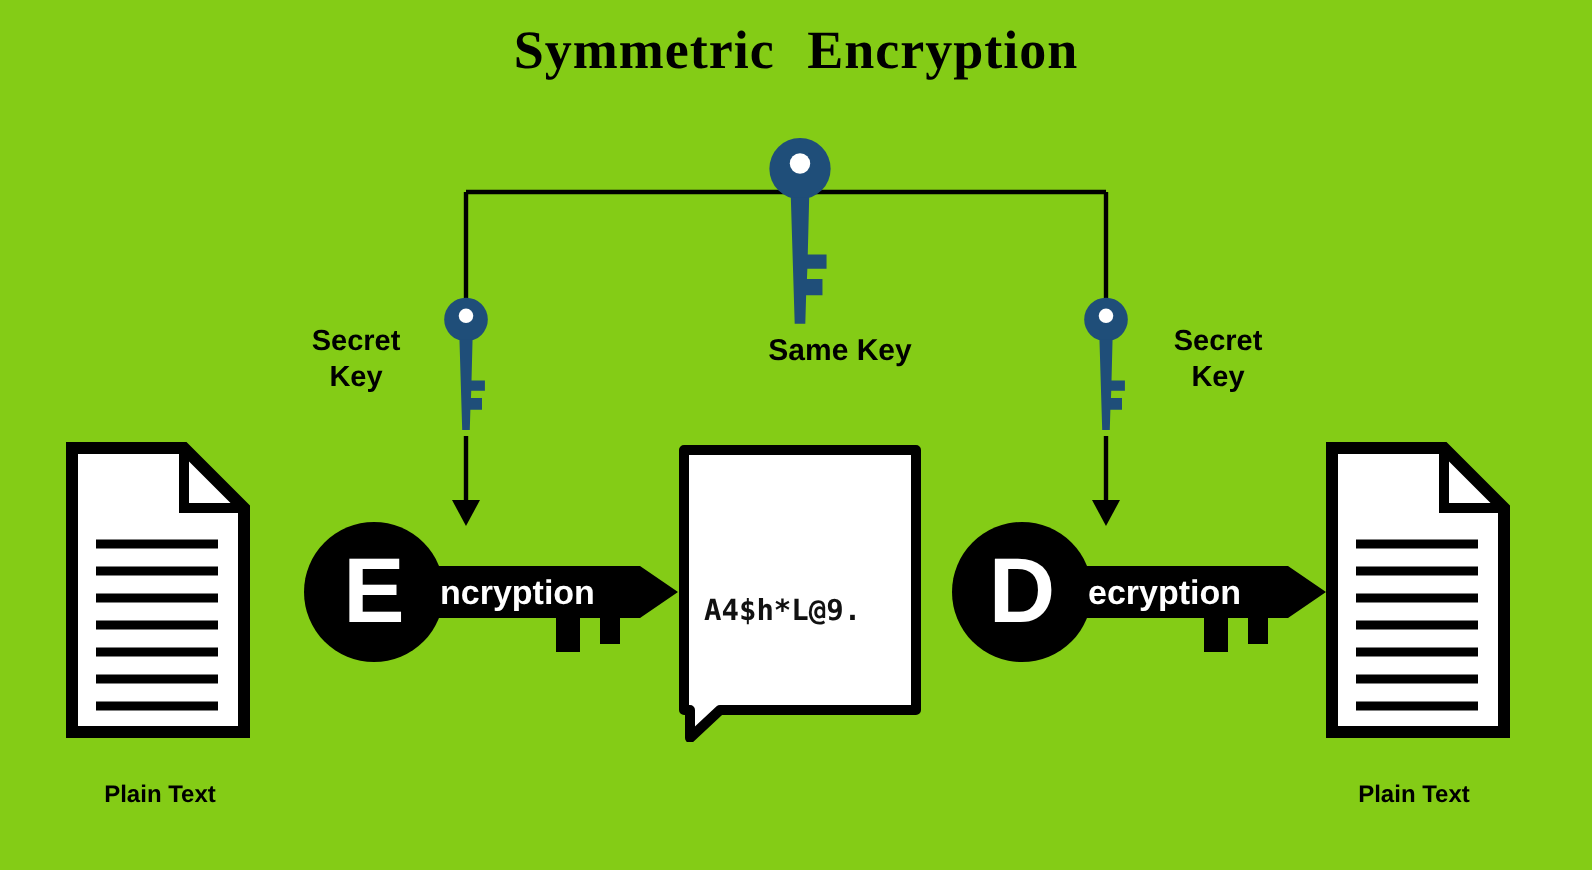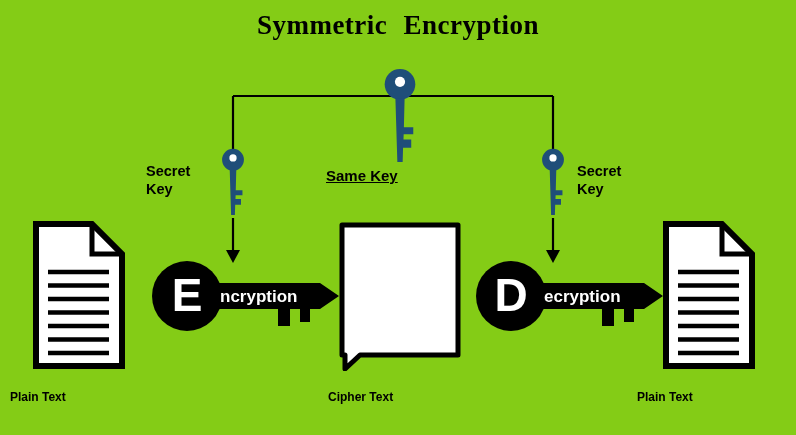--- a/index.html
+++ b/index.html
@@ -15,7 +15,7 @@
   .connectors{position:absolute;left:0;top:0;z-index:1;}
   .abs{position:absolute;z-index:2;}
   .key-fill{fill:var(--key-blue,#1f4e79);}
-  .label{position:absolute;z-index:3;color:#000;font-weight:bold;}
+  .label{position:absolute;z-index:3;color:#000;font-weight:bold;text-align:center;}
   .same-key{left:326px;top:167px;width:122px;font-size:15px;text-decoration:underline;}
   .secret{font-size:14.5px;line-height:18px;}
   .secret-left{left:146px;top:162px;width:64px;}

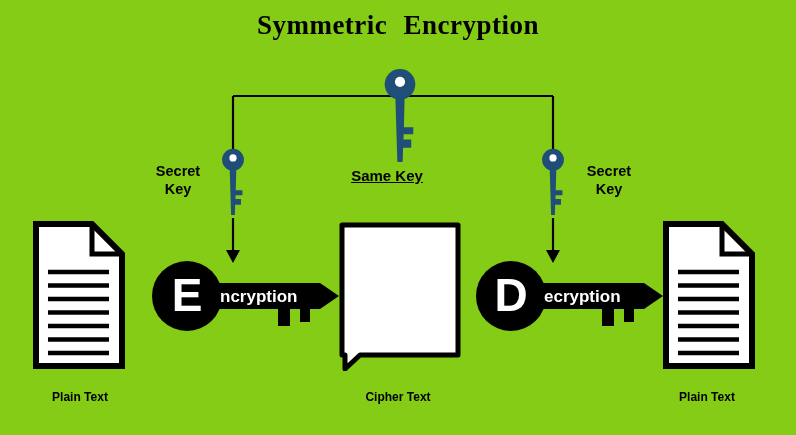--- a/index.html
+++ b/index.html
@@ -16,7 +16,7 @@
   .abs{position:absolute;z-index:2;}
   .key-fill{fill:var(--key-blue,#1f4e79);}
   .label{position:absolute;z-index:3;color:#000;font-weight:bold;text-align:center;}
-  .same-key{left:326px;top:167px;width:122px;font-size:15px;text-decoration:underline;}
+  .same-key{left:359px;top:167px;width:122px;font-size:15px;}
   .secret{font-size:14.5px;line-height:18px;}
   .secret-left{left:146px;top:162px;width:64px;}
   .secret-right{left:577px;top:162px;width:64px;}

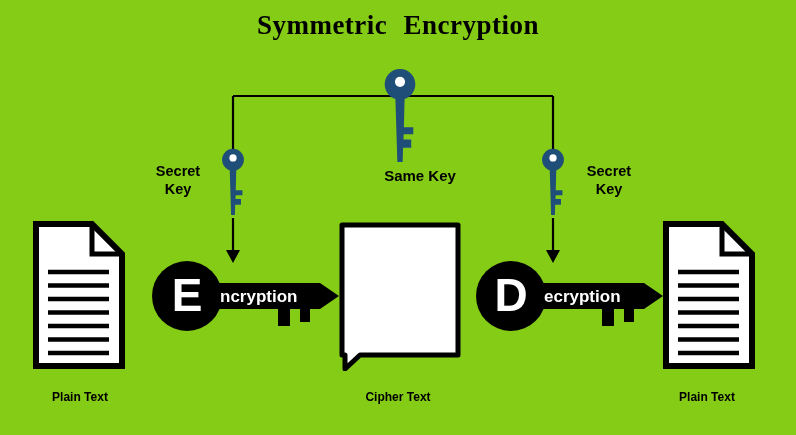--- a/index.html
+++ b/index.html
@@ -116,6 +116,7 @@
     </svg>
   </div>
   <div class="cipher-text">
+    <div>A4$h*L@9.</div>
     
     
   </div>

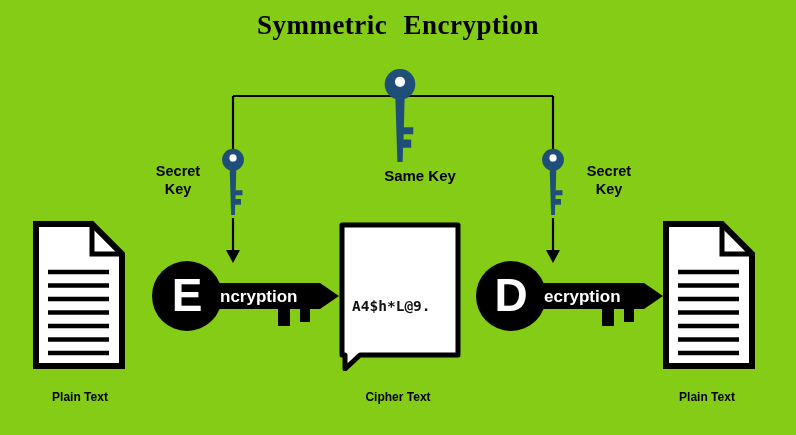--- a/index.html
+++ b/index.html
@@ -147,7 +147,6 @@
   </div>
 
   <div class="label bottom-label bl-left">Plain Text</div>
-  <div class="label bottom-label bl-center">Cipher Text</div>
   <div class="label bottom-label bl-right">Plain Text</div>
 
 </div>

